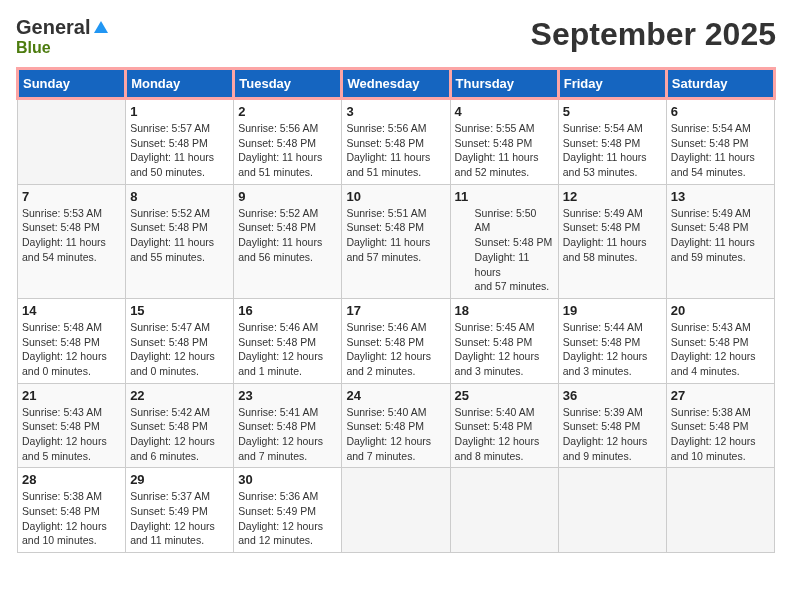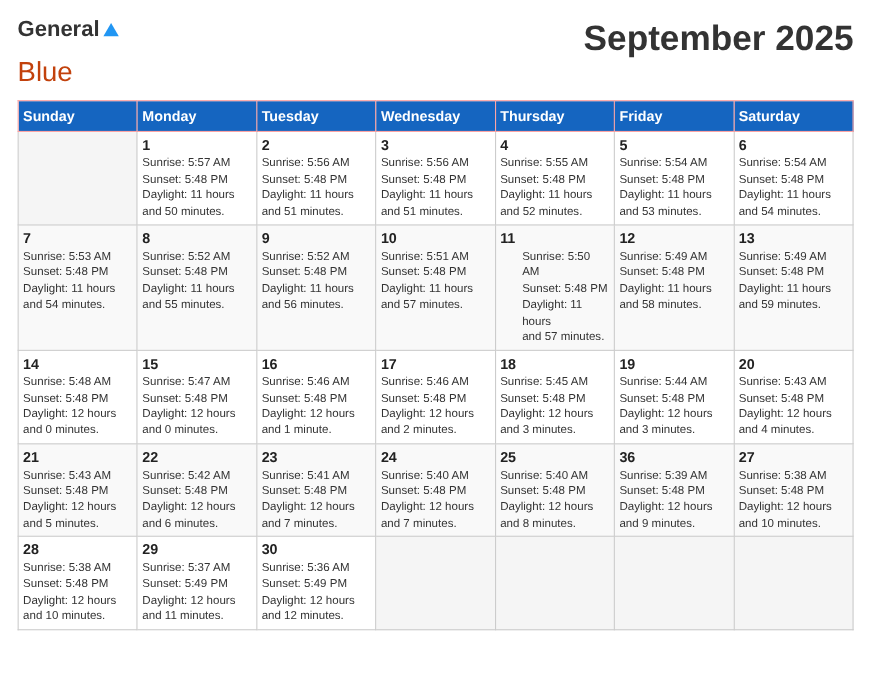--- a/index.html
+++ b/index.html
@@ -20,7 +20,6 @@
       display: flex;
       flex-direction: column;
       align-items: flex-start;
-      gap: 13px;
     }
     .logo-general {
       font-size: 20px;

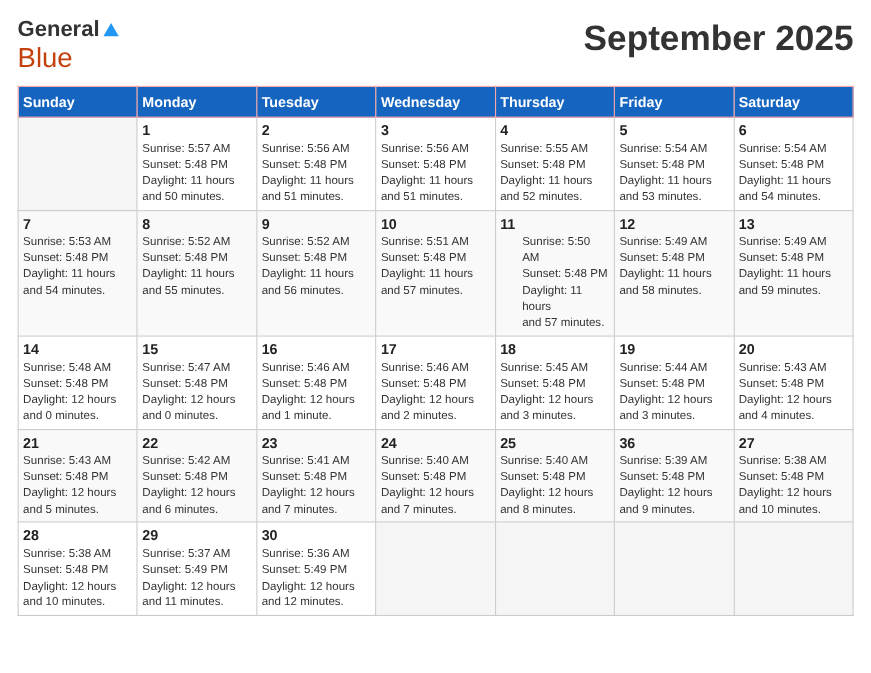--- a/index.html
+++ b/index.html
@@ -27,9 +27,9 @@
       color: #333;
     }
     .logo-blue {
-      font-size: 25px;
-      font-weight: normal;
-      color: #c2410c;
+      font-size: 16px;
+      font-weight: bold;
+      color: #4d7c0f;
     }
     .title-area {
       text-align: right;

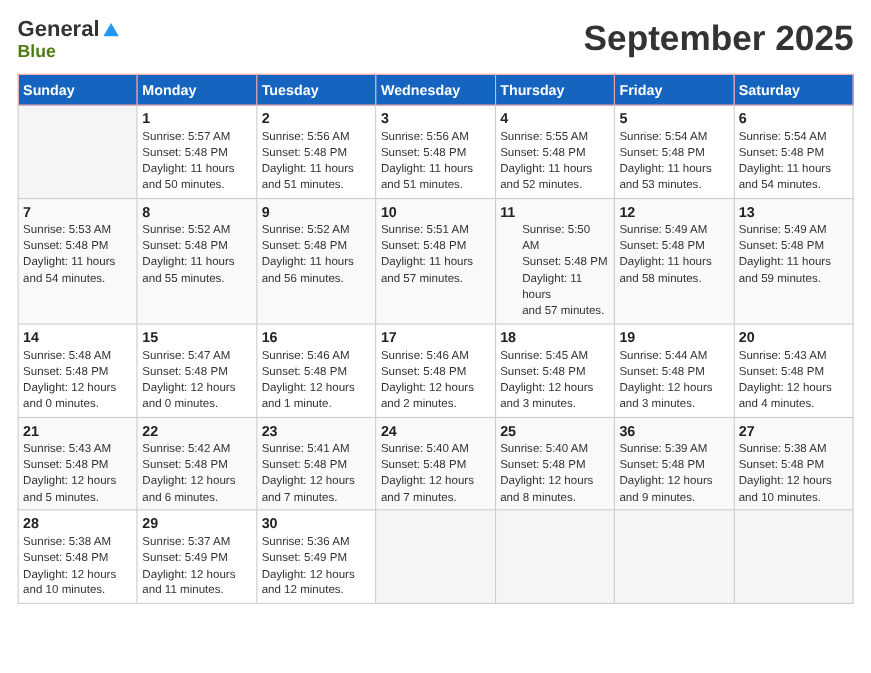--- a/index.html
+++ b/index.html
@@ -55,7 +55,7 @@
       text-align: left;
       font-size: 13px;
       font-weight: bold;
-      border: 1px solid #fca5a5;
+      border: 3px solid #fca5a5;
     }
     .calendar td {
       border: 1px solid #ccc;

